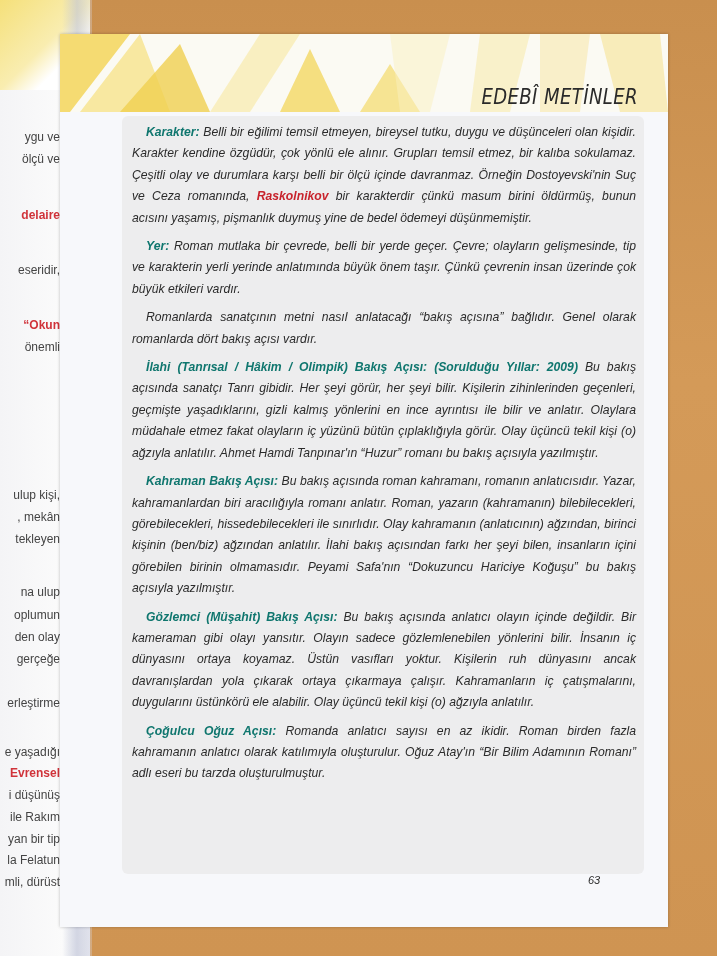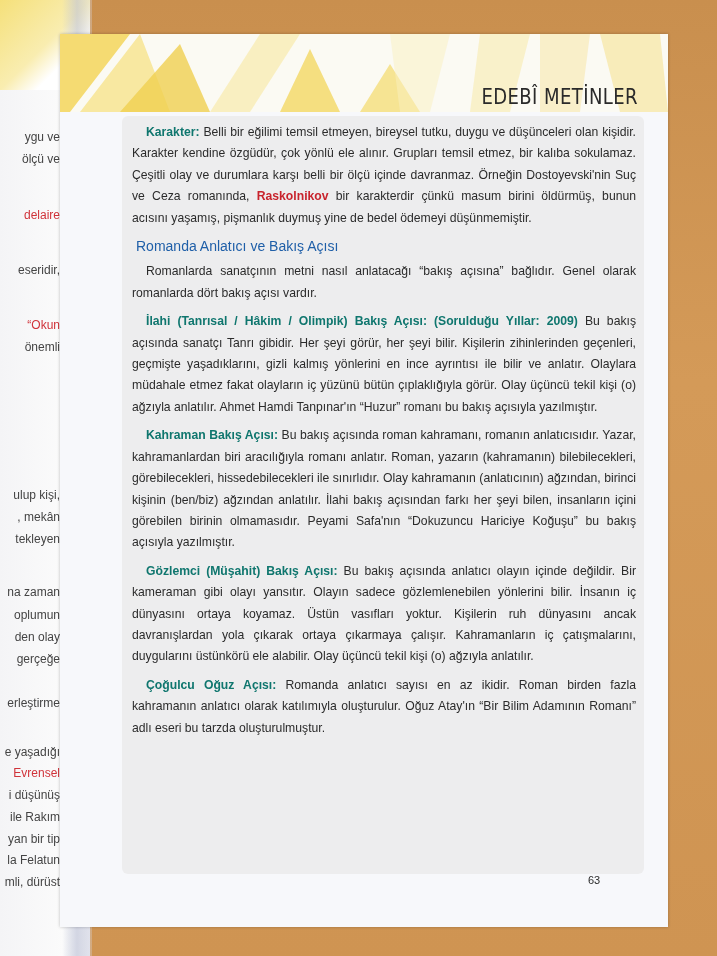--- a/index.html
+++ b/index.html
@@ -30,6 +30,7 @@
     position:absolute; left:60px; top:34px; width:608px; height:893px;
     background:#f7f8fb;
     box-shadow: 0 0 3px rgba(0,0,0,0.25);
+    font-style: italic;
   }
   .banner {
     position:absolute; left:0; top:0; width:608px; height:78px; overflow:hidden;

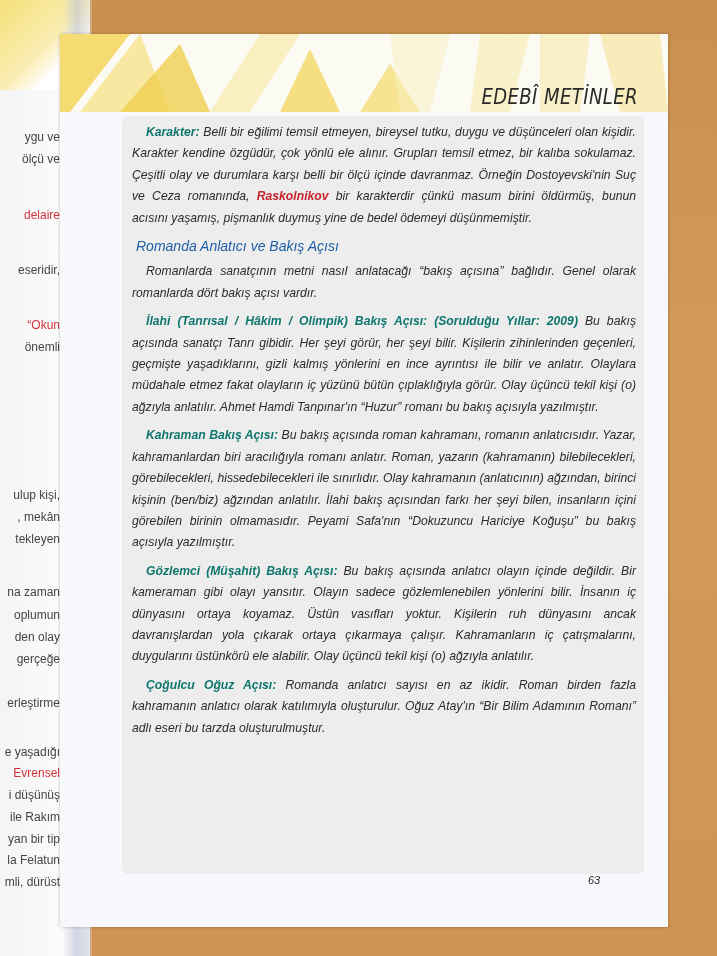--- a/index.html
+++ b/index.html
@@ -21,7 +21,7 @@
     position:absolute; right:4px; font-size:12px; color:#444; white-space:nowrap;
     text-align:right;
   }
-  .left-frag.red { color:#d0333a; font-weight:normal; }
+  .left-frag.red { color:#d0333a; font-weight:bold; }
   .gutter {
     position:absolute; left:62px; top:0; width:30px; height:956px;
     background: linear-gradient(90deg, rgba(200,200,215,0) 0%, rgba(190,195,215,0.6) 50%, rgba(220,222,235,0.3) 100%);

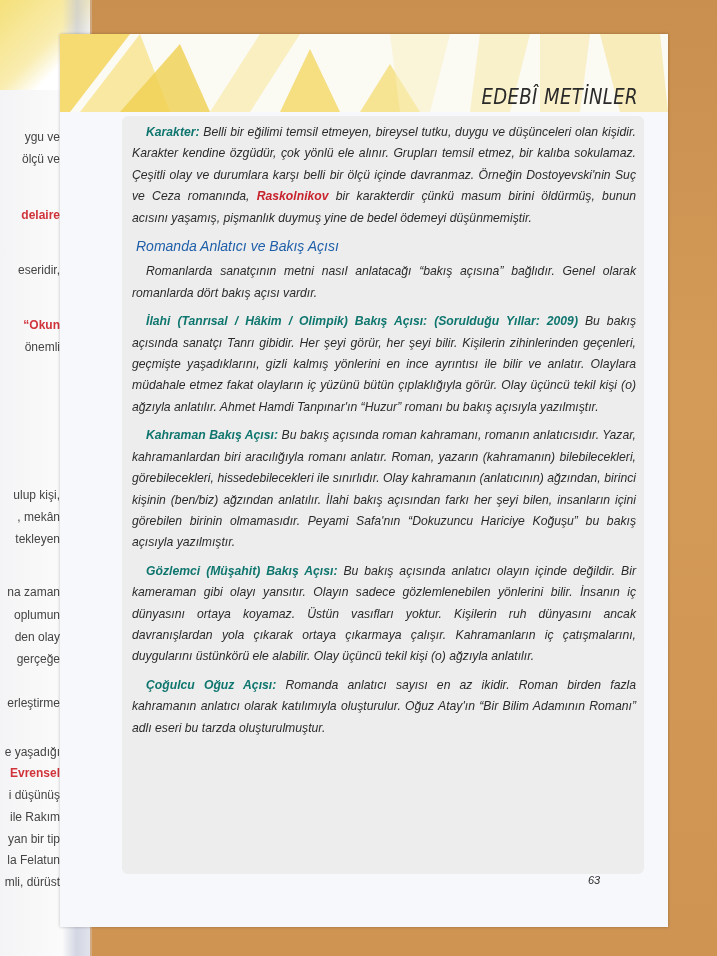--- a/index.html
+++ b/index.html
@@ -113,6 +113,9 @@
     <p>
       <span class="term">Karakter:</span><span> Belli bir eğilimi temsil etmeyen, bireysel tutku, duygu ve düşünceleri olan kişidir. Karakter kendine özgüdür, çok yönlü ele alınır. Grupları temsil etmez, bir kalıba sokulamaz. Çeşitli olay ve durumlara karşı belli bir ölçü içinde davranmaz. Örneğin Dostoyevski'nin Suç ve Ceza romanında, </span><span class="red">Raskolnikov</span><span> bir karakterdir çünkü masum birini öldürmüş, bunun acısını yaşamış, pişmanlık duymuş yine de bedel ödemeyi düşünmemiştir.</span>
     </p>
+    <p>
+      <span class="term">Yer:</span><span> Roman mutlaka bir çevrede, belli bir yerde geçer. Çevre; olayların gelişmesinde, tip ve karakterin yerli yerinde anlatımında büyük önem taşır. Çünkü çevrenin insan üzerinde çok büyük etkileri vardır.</span>
+    </p>
     <div class="section-title">Romanda Anlatıcı ve Bakış Açısı</div>
     <p>Romanlarda sanatçının metni nasıl anlatacağı “bakış açısına” bağlıdır. Genel olarak romanlarda dört bakış açısı vardır.</p>
     <p>

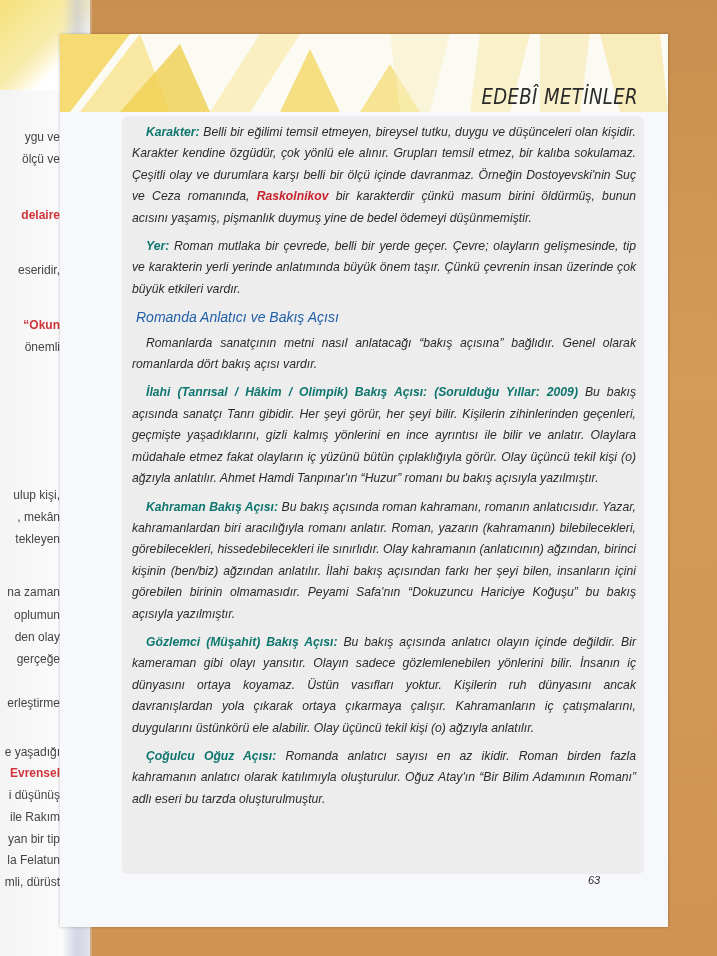--- a/index.html
+++ b/index.html
@@ -116,7 +116,6 @@
     <p>
       <span class="term">Yer:</span><span> Roman mutlaka bir çevrede, belli bir yerde geçer. Çevre; olayların gelişmesinde, tip ve karakterin yerli yerinde anlatımında büyük önem taşır. Çünkü çevrenin insan üzerinde çok büyük etkileri vardır.</span>
     </p>
-    <div class="section-title">Romanda Anlatıcı ve Bakış Açısı</div>
     <p>Romanlarda sanatçının metni nasıl anlatacağı “bakış açısına” bağlıdır. Genel olarak romanlarda dört bakış açısı vardır.</p>
     <p>
       <span class="term">İlahi (Tanrısal / Hâkim / Olimpik) Bakış Açısı: (Sorulduğu Yıllar: 2009)</span><span> Bu bakış açısında sanatçı Tanrı gibidir. Her şeyi görür, her şeyi bilir. Kişilerin zihinlerinden geçenleri, geçmişte yaşadıklarını, gizli kalmış yönlerini en ince ayrıntısı ile bilir ve anlatır. Olaylara müdahale etmez fakat olayların iç yüzünü bütün çıplaklığıyla görür. Olay üçüncü tekil kişi (o) ağzıyla anlatılır. Ahmet Hamdi Tanpınar'ın “Huzur” romanı bu bakış açısıyla yazılmıştır.</span>

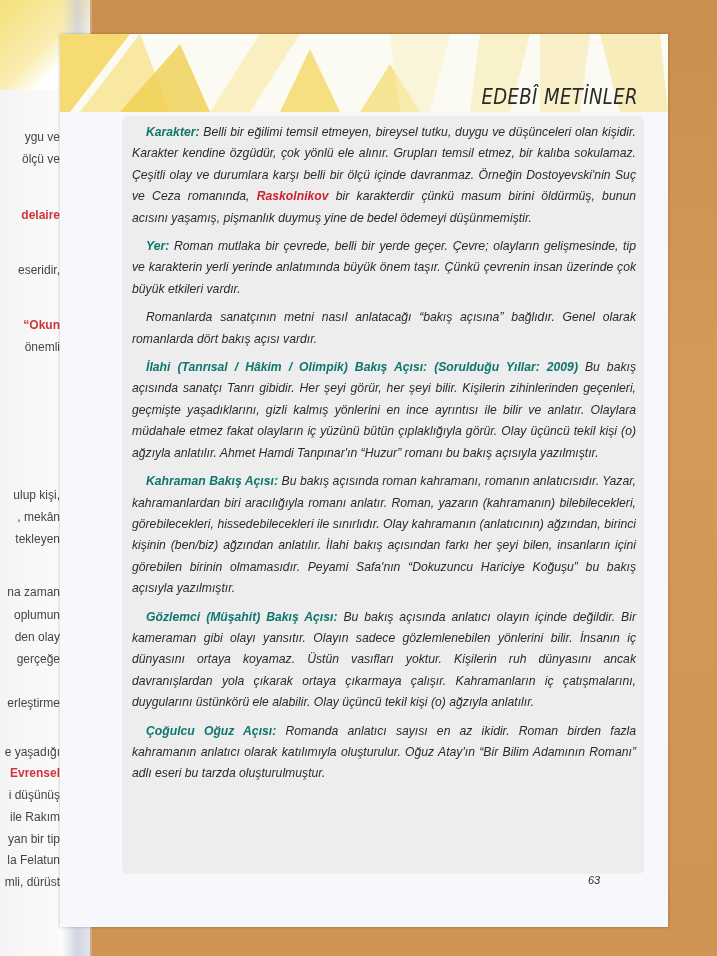--- a/index.html
+++ b/index.html
@@ -74,7 +74,7 @@
       <div class="left-frag" style="top: 488px; right: 30px;">ulup kişi,</div>
       <div class="left-frag" style="top: 510px; right: 30px;">, mekân</div>
       <div class="left-frag" style="top: 532px; right: 30px;">tekleyen</div>
-      <div class="left-frag" style="top: 585px; right: 30px;">na zaman</div>
+      <div class="left-frag" style="top: 585px; right: 30px;">na ulup</div>
       <div class="left-frag" style="top: 608px; right: 30px;">oplumun</div>
       <div class="left-frag" style="top: 630px; right: 30px;">den olay</div>
       <div class="left-frag" style="top: 652px; right: 30px; margin-left: 7px;">gerçeğe</div>

